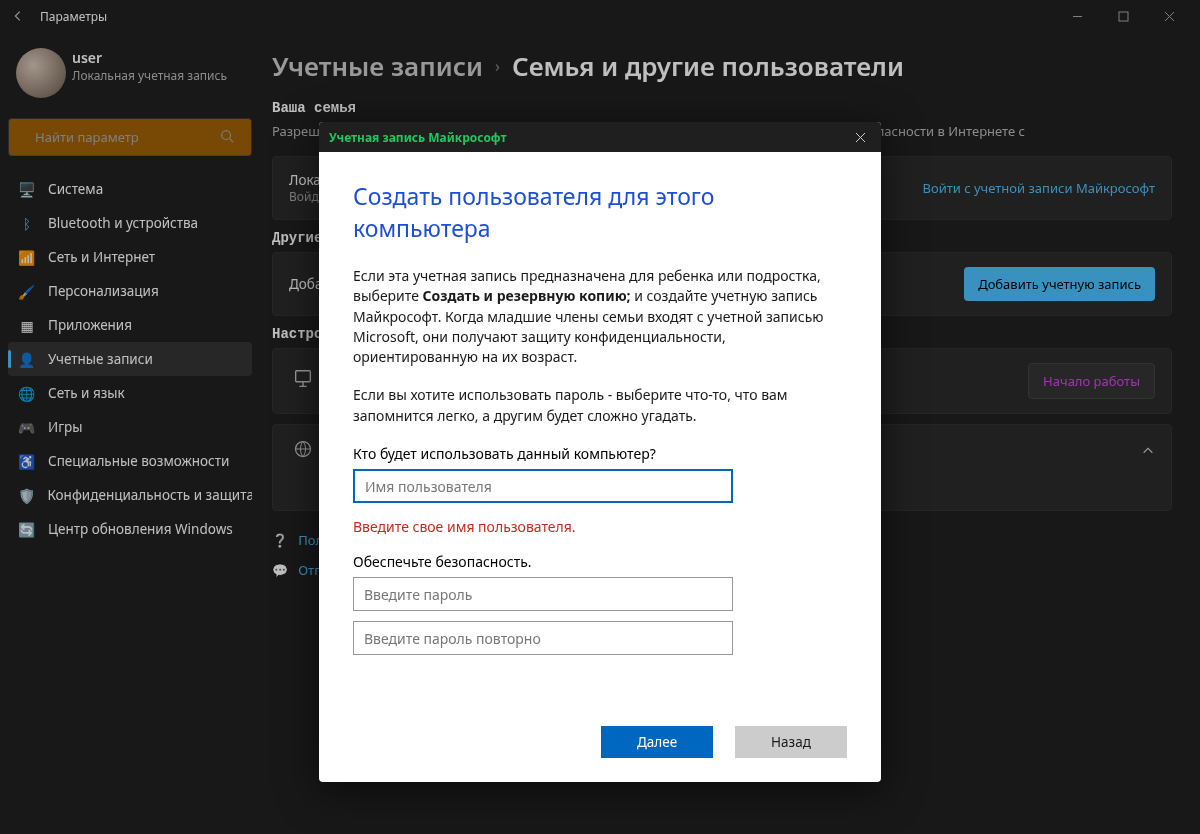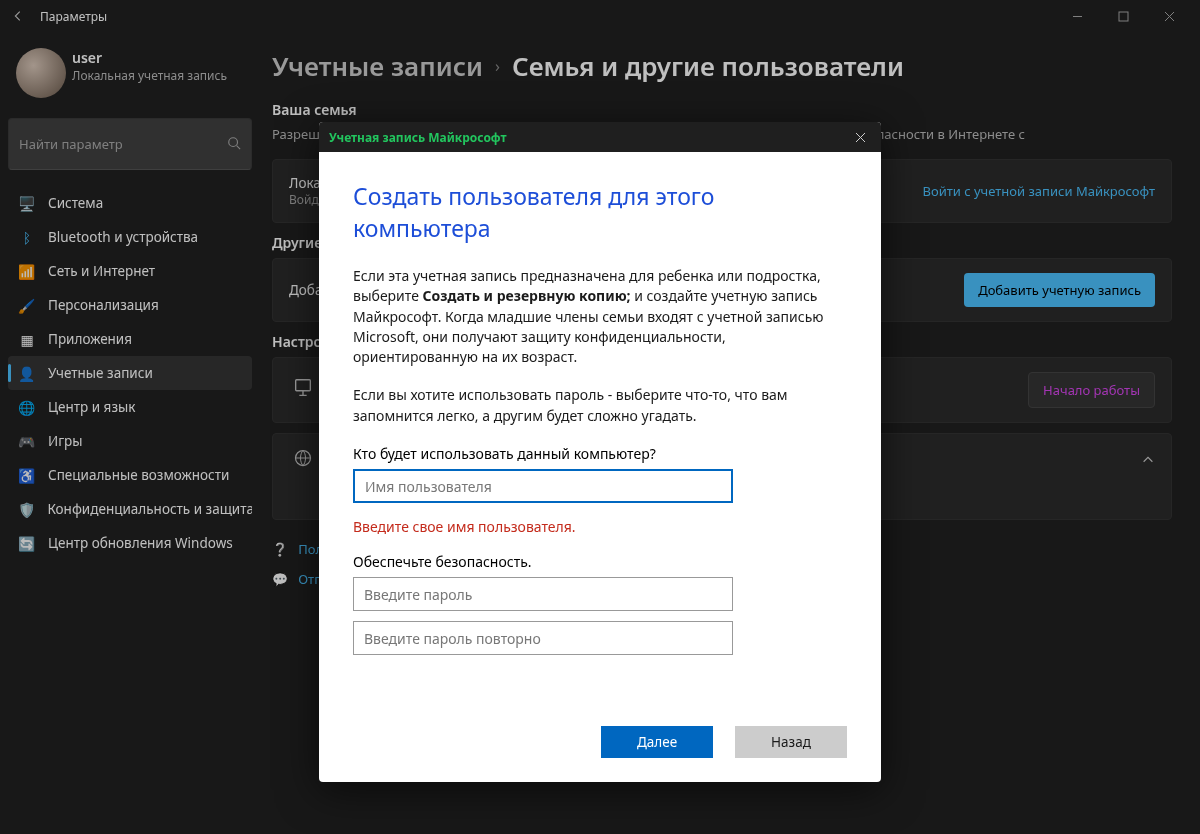--- a/index.html
+++ b/index.html
@@ -29,7 +29,7 @@
 .breadcrumb .bc-parent { font-size:26px; font-weight:600; color:#ccc; }
 .breadcrumb .bc-sep { color:#888; }
 .breadcrumb .bc-current { font-size:26px; font-weight:600; }
-.section-title { font-size:14px; font-weight:600; margin: 10px 0 6px; }
+.section-title { font-size:14px; font-weight:600; margin: 10px 0 6px; font-family: Liberation Mono, monospace; }
 .section-desc { font-size:13px; color:#bbb; line-height:1.5; margin-bottom:14px; }
 .card { background:#2b2b2b; border:1px solid #333; border-radius:4px; padding:14px 16px; display:flex; align-items:center; gap:14px; margin-bottom:10px; }
 .card .cicon { width:28px; text-align:center; color:#ccc; }

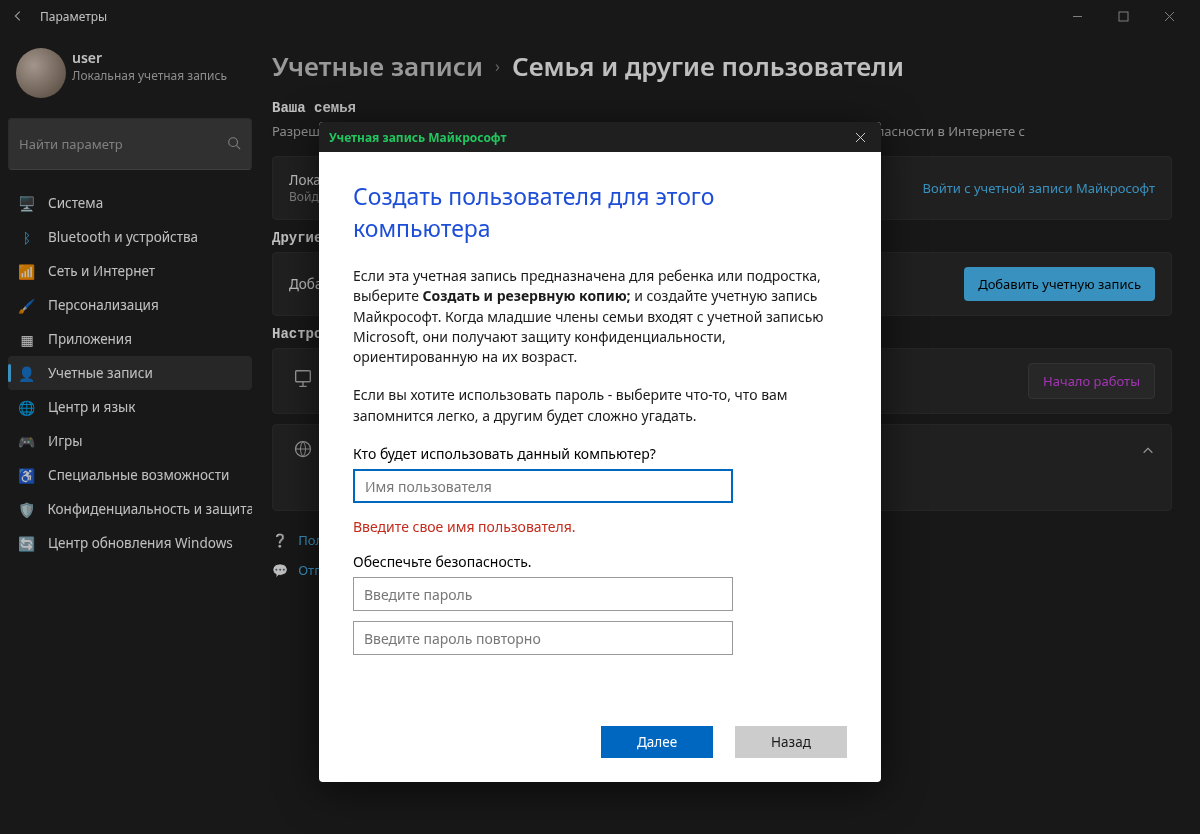--- a/index.html
+++ b/index.html
@@ -15,7 +15,7 @@
 .user .avatar { width: 50px; height: 50px; border-radius: 50%; background: radial-gradient(circle at 35% 35%, #d9c7b9, #6b5a4c); }
 .user .uname { font-size: 14px; font-weight: 600; }
 .user .usub { font-size: 12px; color: #bbb; }
-.searchbox { background: #404040; border-radius: 4px; height: 52px; display: flex; align-items: center; padding: 0 10px; border: 1px solid #3a3a3a; border-bottom: 1px solid #555; margin: 4px 0 16px; }
+.searchbox { background: #a16207; border-radius: 4px; height: 38px; display: flex; align-items: center; padding: 0 26px; border: 1px solid #3a3a3a; border-bottom: 1px solid #555; margin: 4px 0 16px; }
 .searchbox input { background: transparent; border: none; color: #ccc; flex: 1; font-size: 13px; outline: none; }
 .searchbox input::placeholder { color: #aaa; }
 .searchbox .sicn { color: #aaa; }

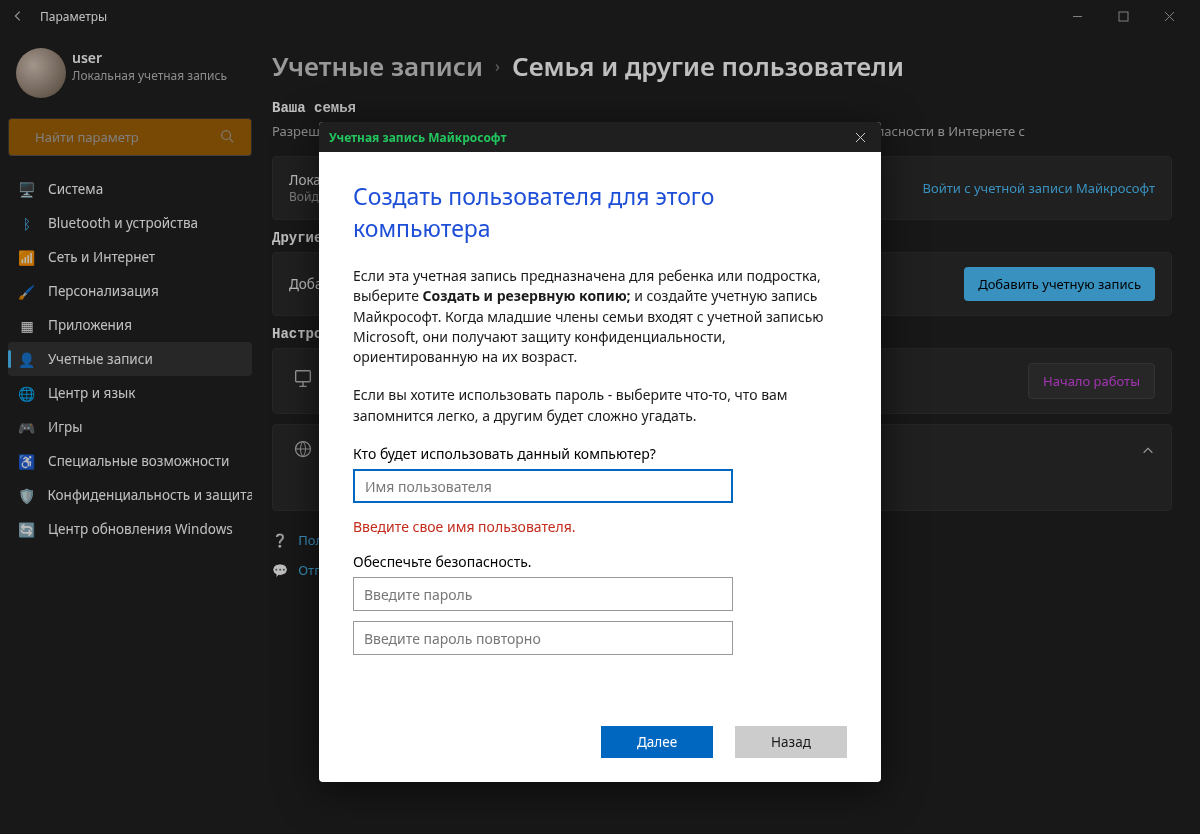--- a/index.html
+++ b/index.html
@@ -132,7 +132,7 @@
         </li>
       <li>
           <span class="nicon">🌐</span>
-          <span>Центр и язык</span>
+          <span>Сеть и язык</span>
         </li>
       <li>
           <span class="nicon">🎮</span>

